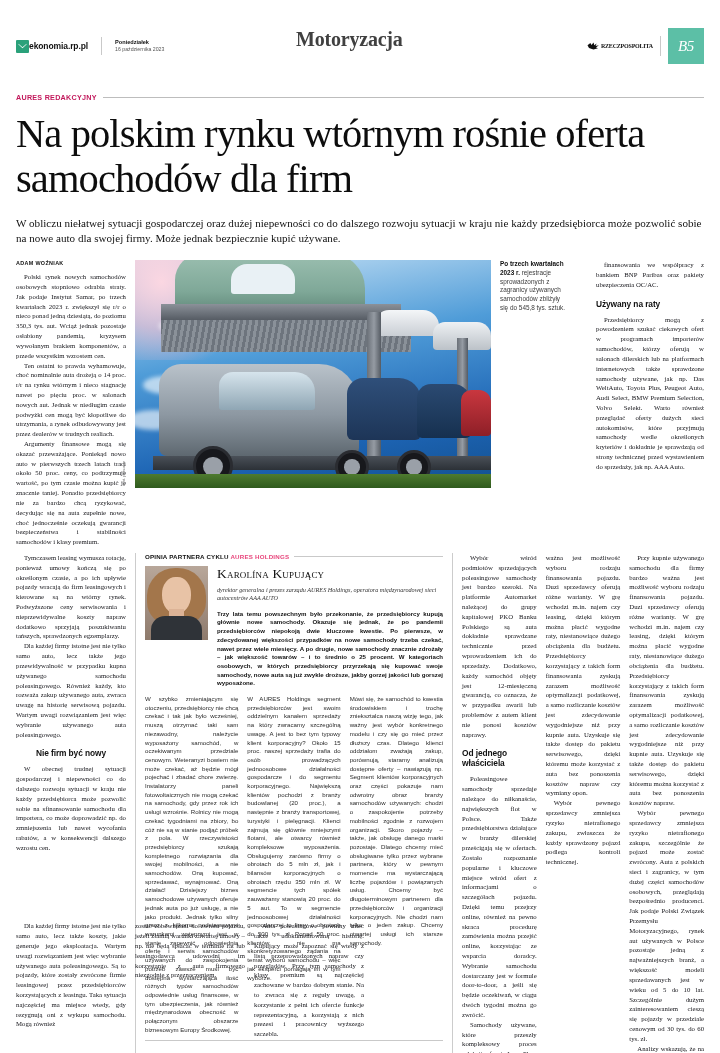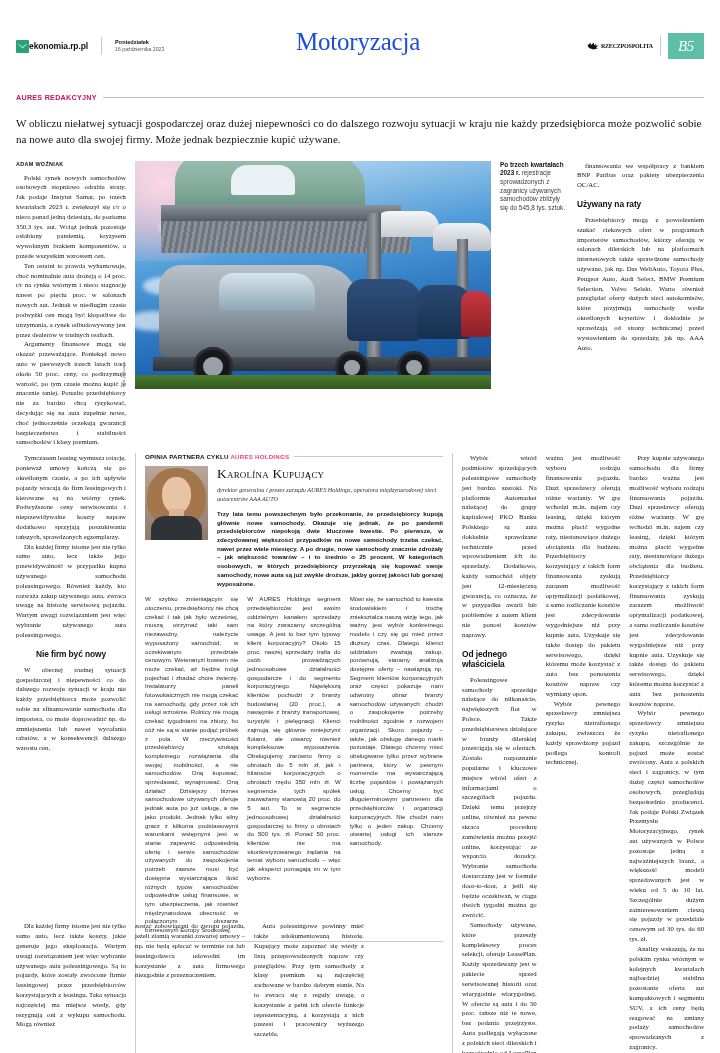--- a/index.html
+++ b/index.html
@@ -80,12 +80,13 @@
   }
   .section-title {
     font-family: "Liberation Serif", serif;
-    font-size: 25px;
+    font-size: 20px;
     letter-spacing: -0.2px;
-    color: #1d4ed8;
+    color: #404040;
     position: absolute;
     left: 296px;
     top: 28px;
+    font-weight: bold;
   }
   .mh-right {
     display: flex;

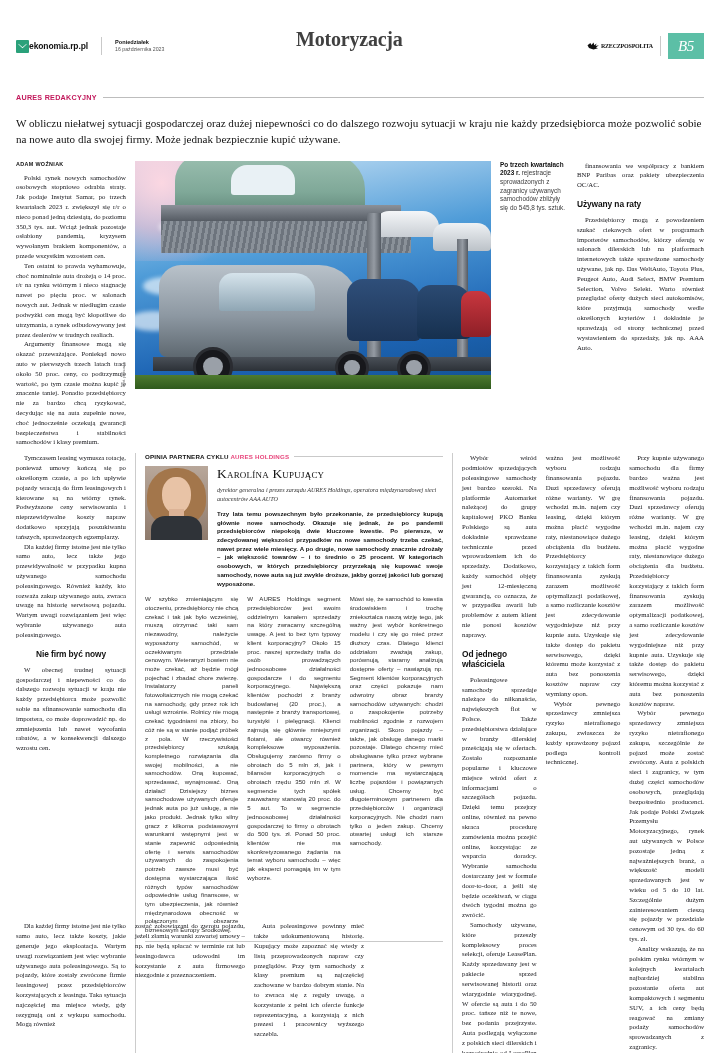--- a/index.html
+++ b/index.html
@@ -118,7 +118,7 @@
     font-style: italic;
     font-size: 15px;
     width: 36px;
-    height: 26px;
+    height: 36px;
     display: flex;
     align-items: center;
     justify-content: center;

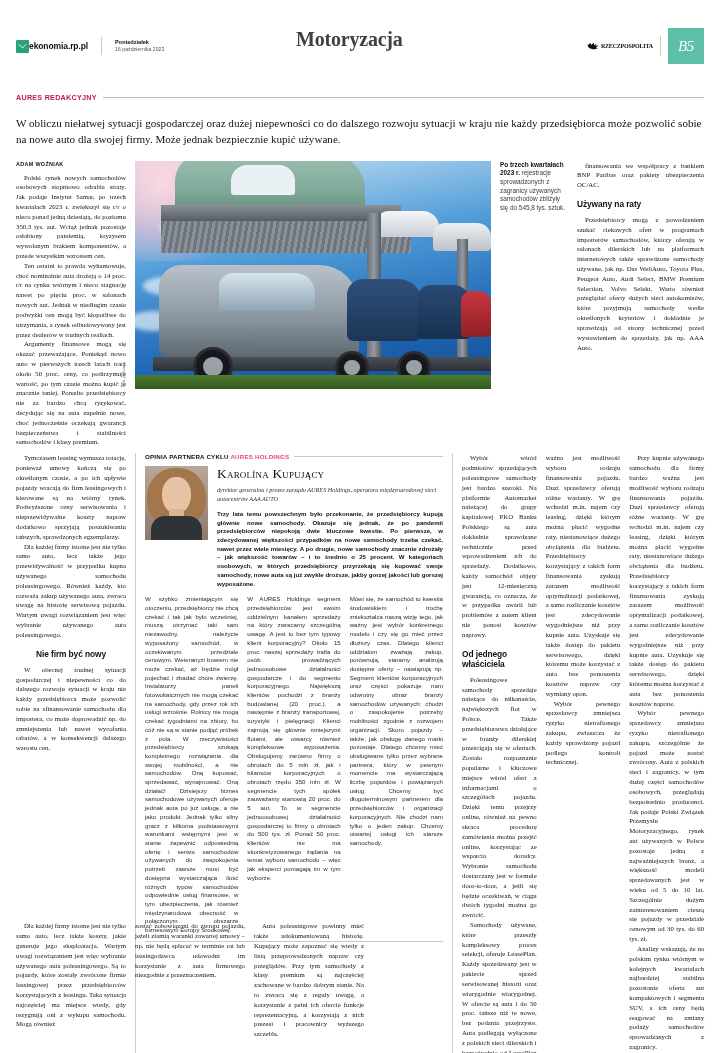--- a/index.html
+++ b/index.html
@@ -451,6 +451,7 @@
     <span class="kicker-rule"></span>
   </div>
 
+  <h1 class="headline">Na polskim rynku wtórnym rośnie oferta samochodów dla firm</h1>
 
   <div class="lead">W obliczu niełatwej sytuacji gospodarczej oraz dużej niepewności co do dalszego rozwoju sytuacji w kraju nie każdy przedsiębiorca może pozwolić sobie na nowe auto dla swojej firmy. Może jednak bezpiecznie kupić używane.</div>
 

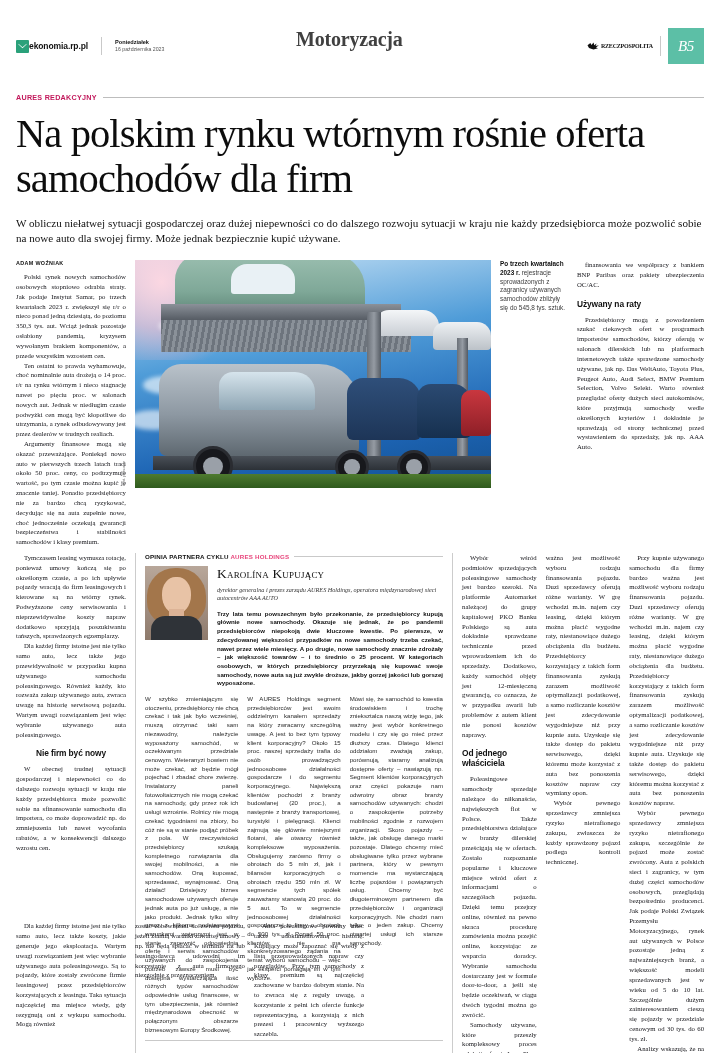--- a/index.html
+++ b/index.html
@@ -294,7 +294,7 @@
     gap: 9px;
     flex: 1;
   }
-  .col-auto { flex: 1; }
+  .col-auto { flex: 1; margin-left: 19px; }
 
   
   .partner-kicker-row {

